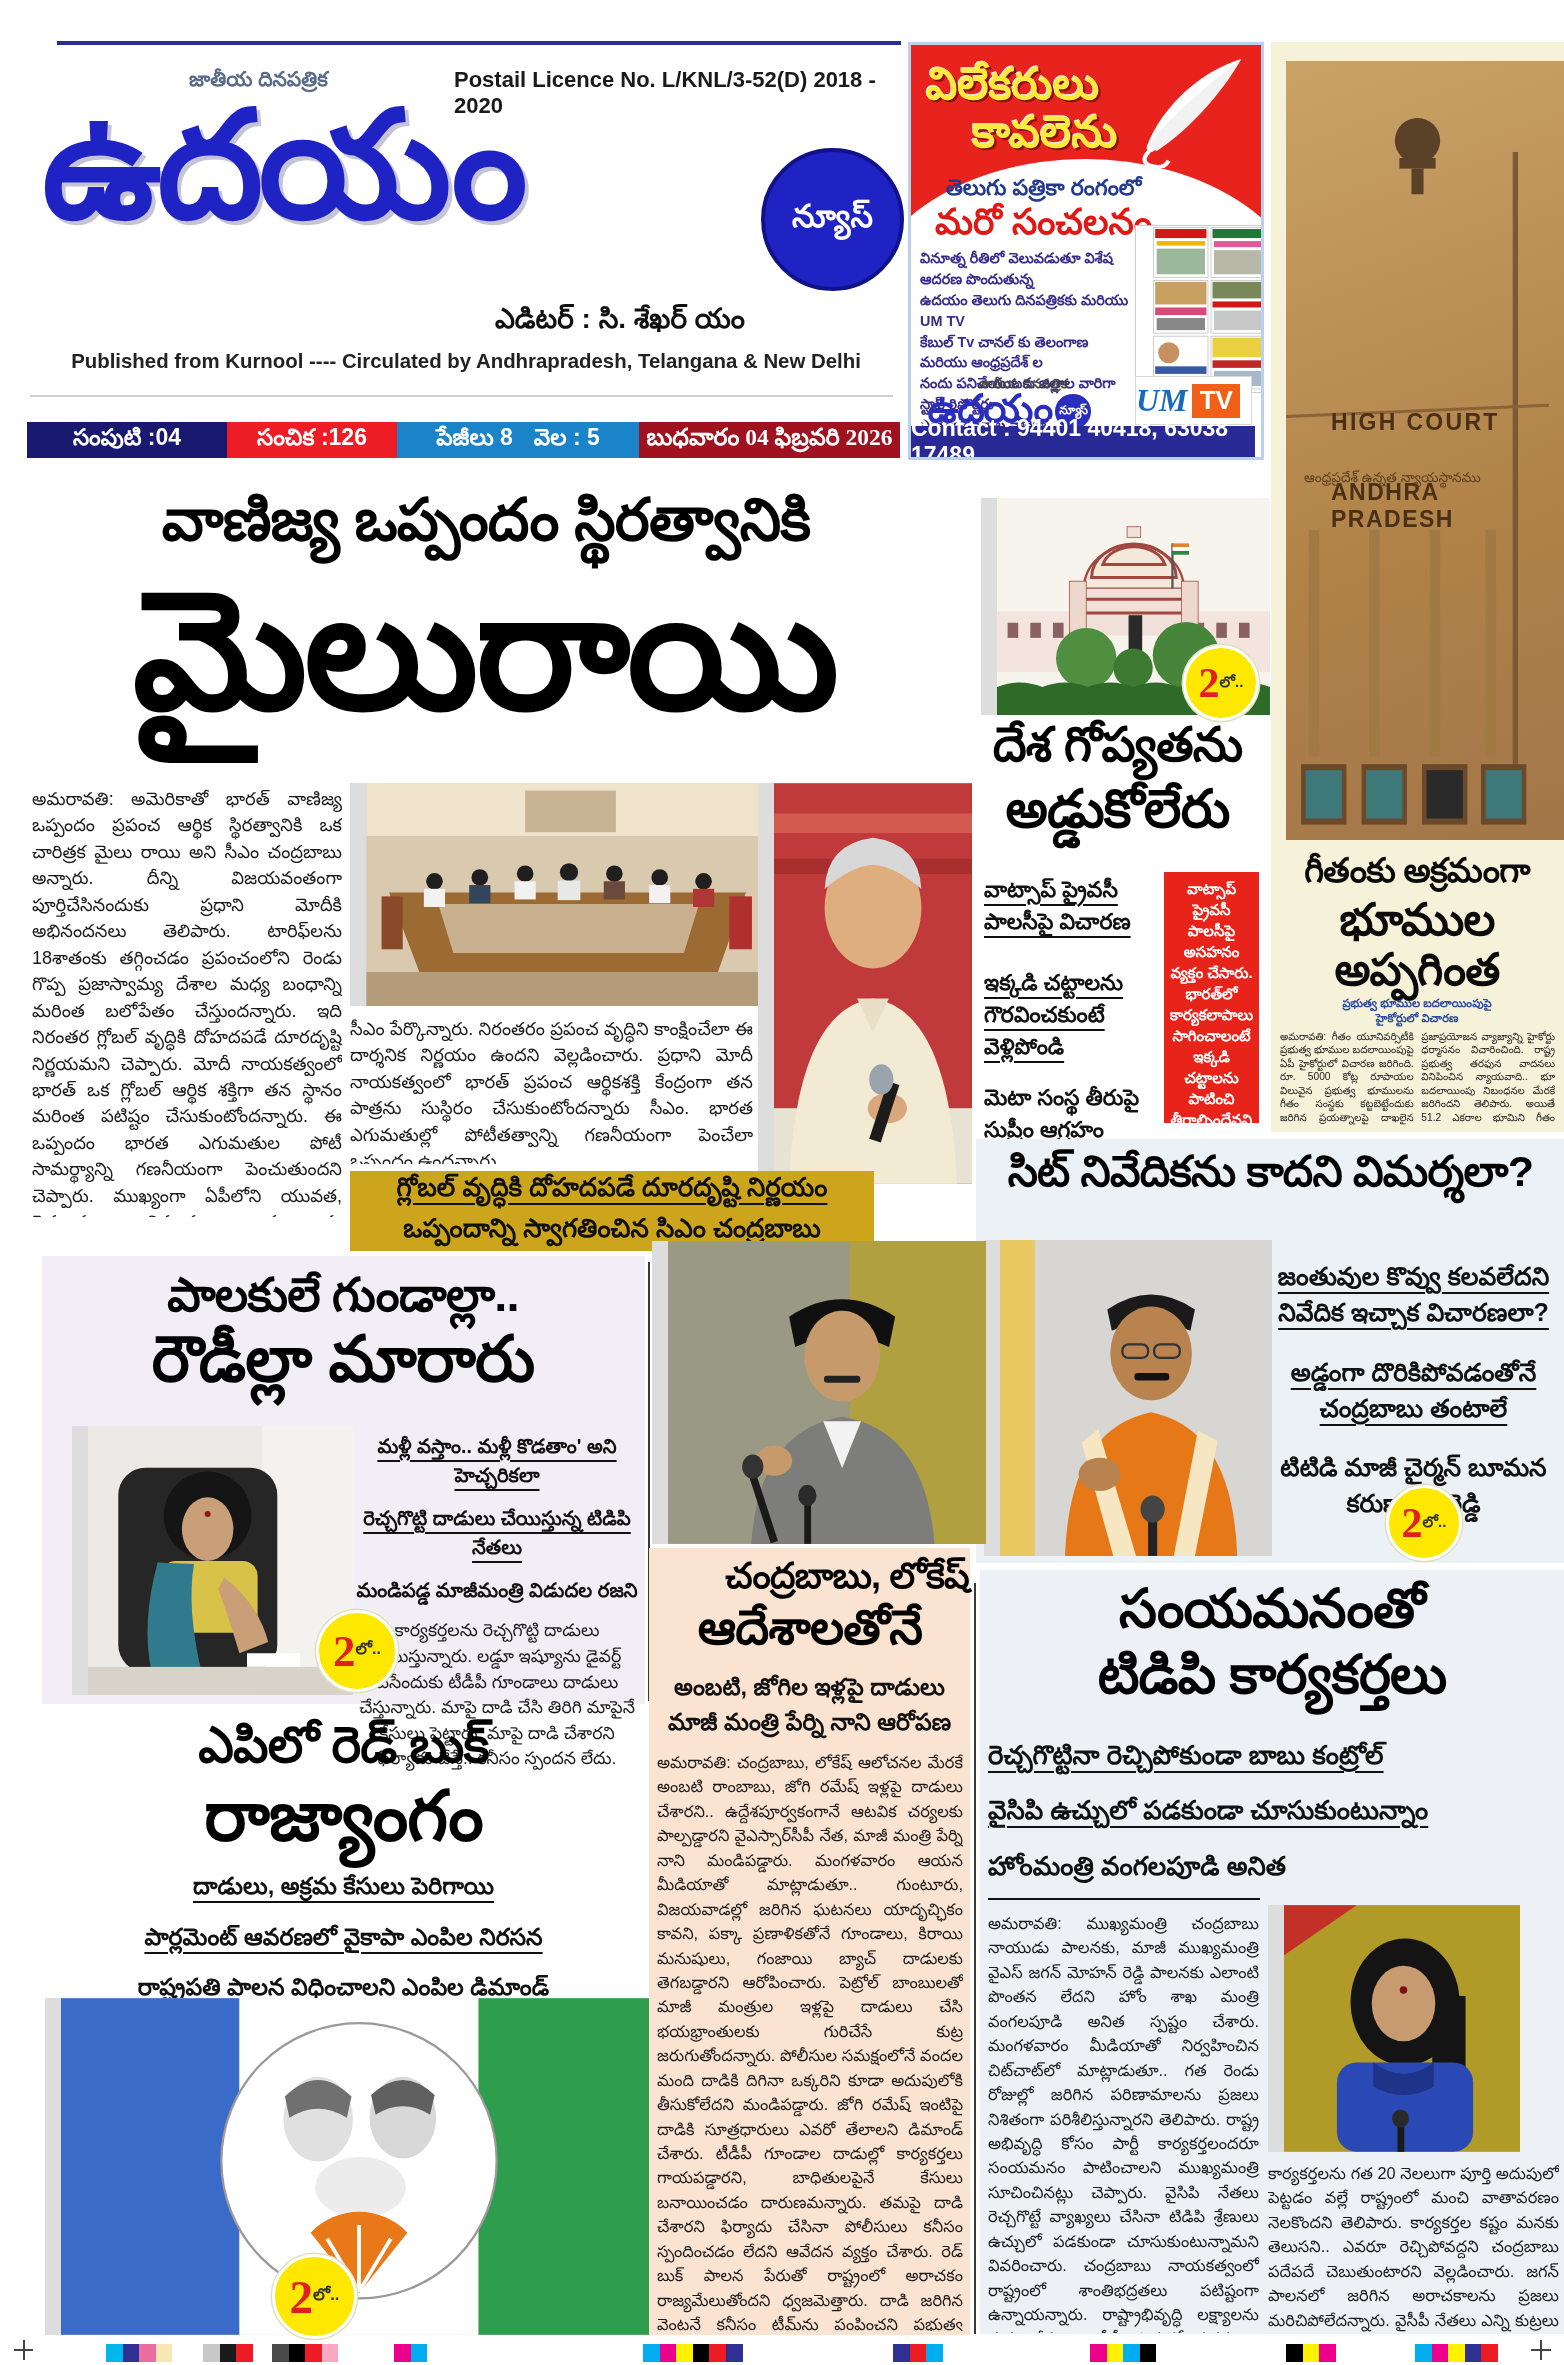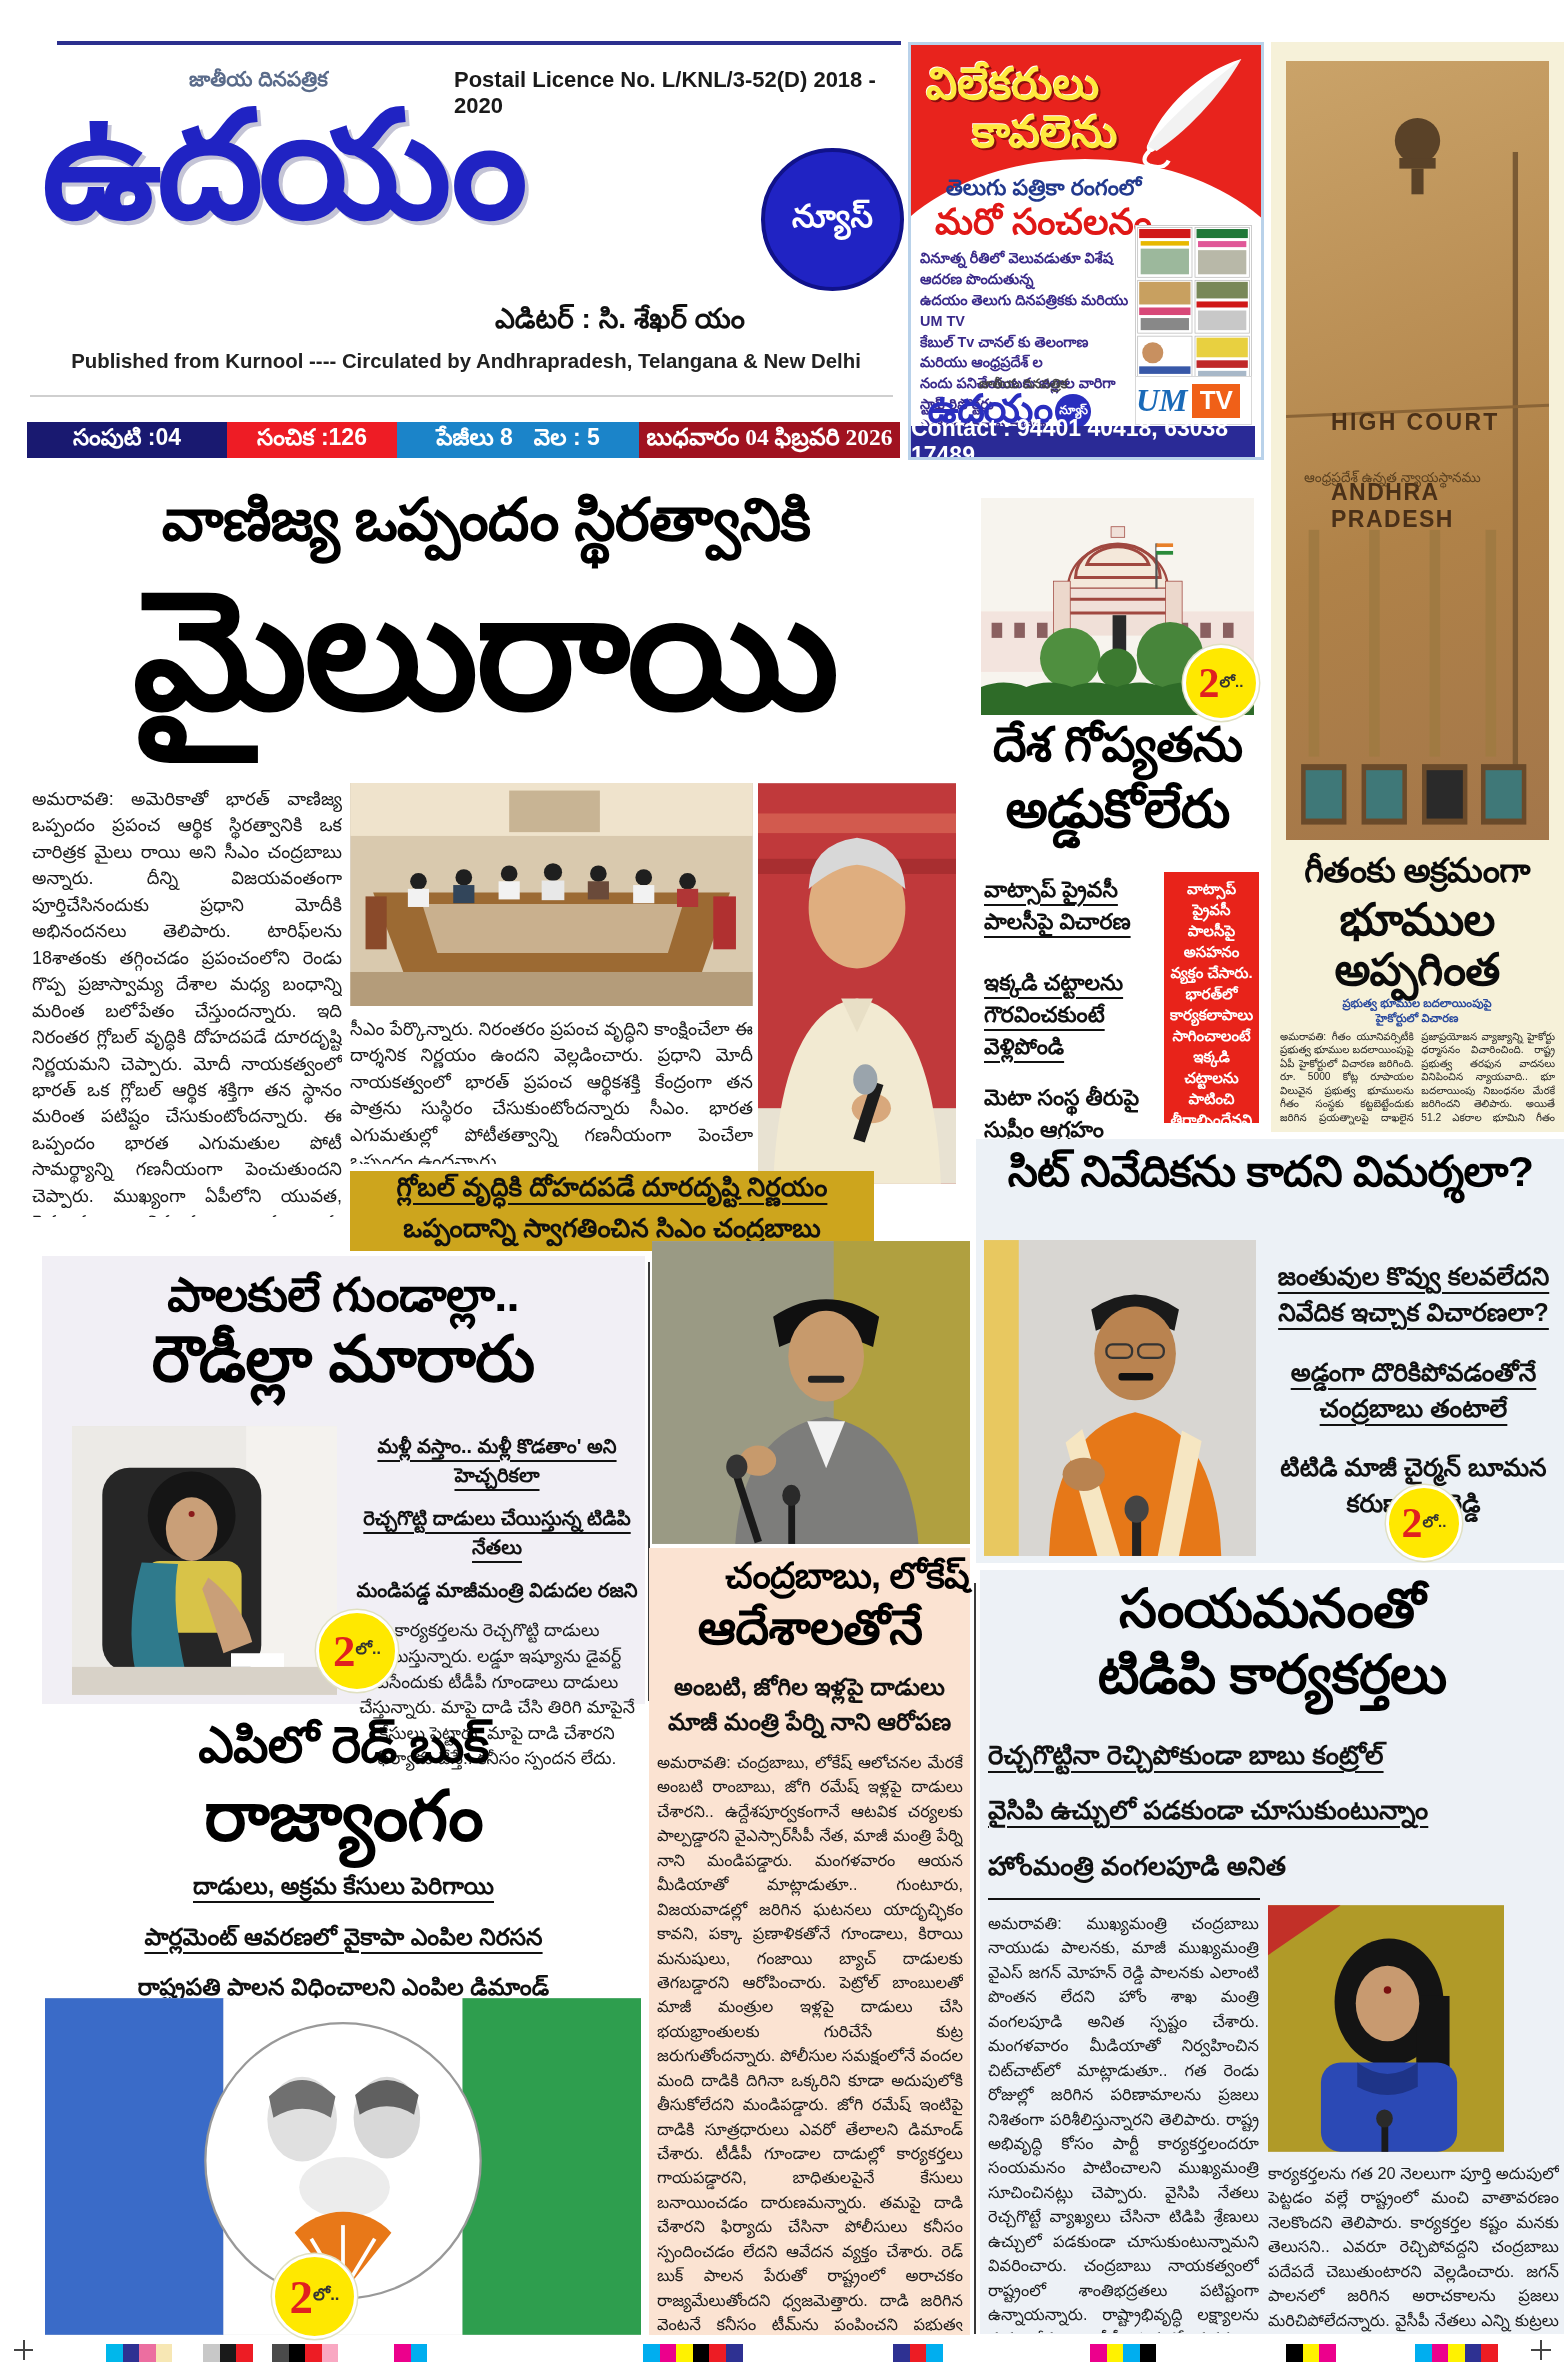--- a/index.html
+++ b/index.html
@@ -12,7 +12,7 @@
   .x9{font-weight:900;}
   .u{text-decoration:underline;text-decoration-thickness:2.3px;text-underline-offset:6.8px;}
   .wt{color:#fff;}
-  .ph{overflow:hidden;background:#ddd;}
+  .ph{overflow:hidden;background:#ddd;padding-left:16px;}
   .hl{line-height:1.05;letter-spacing:-0.8px;}
   .seg{display:flex;align-items:center;justify-content:center;font-weight:bold;color:#fff;}
   .badge{background:#ffe800;border-radius:50%;border:3px solid #fff;box-shadow:0 0 0 1.5px #e0e0c0;

